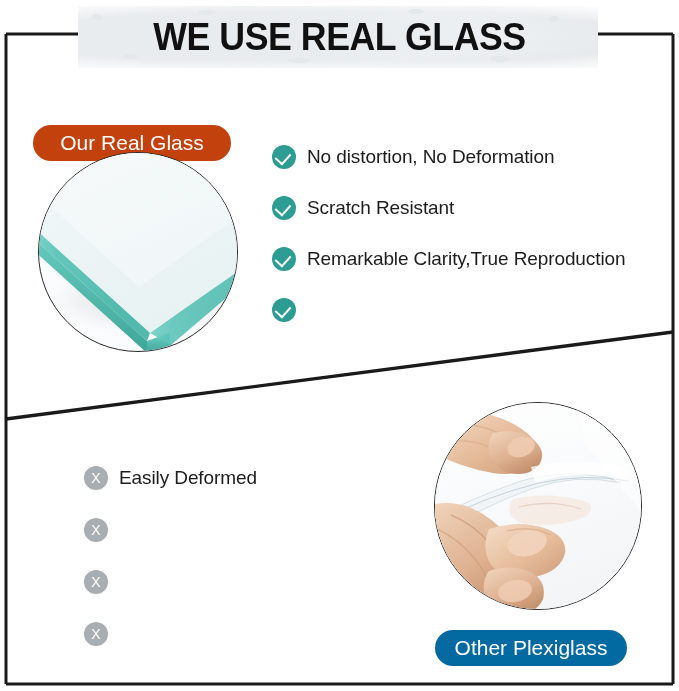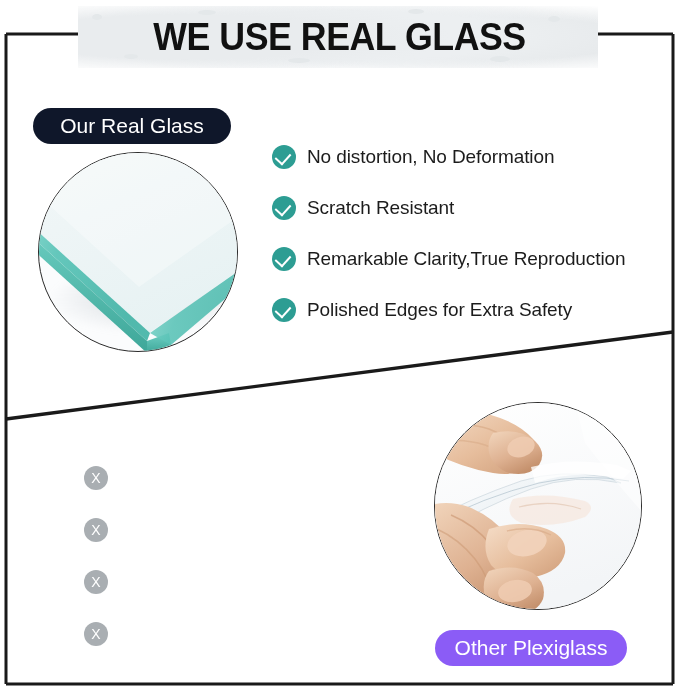--- a/index.html
+++ b/index.html
@@ -52,8 +52,8 @@
     box-sizing:border-box;
   }
   .badge-teal{
-    left:33px;top:108px;width:198px;height:36px;
-    background:#0f172a;
+    left:33px;top:125px;width:198px;height:36px;
+    background:#c2410c;
   }
   .badge-gray{
     left:435px;top:630px;width:192px;height:36px;

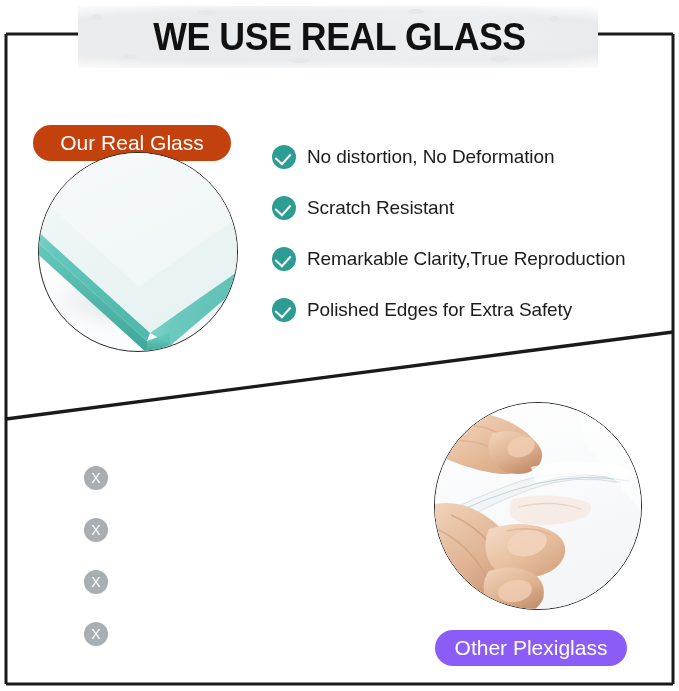--- a/index.html
+++ b/index.html
@@ -200,7 +200,6 @@
     </div>
     <div class="row">
       <span class="ico ico-check"></span>
-      <span class="txt">Polished Edges for Extra Safety</span>
     </div>
   </div>
 

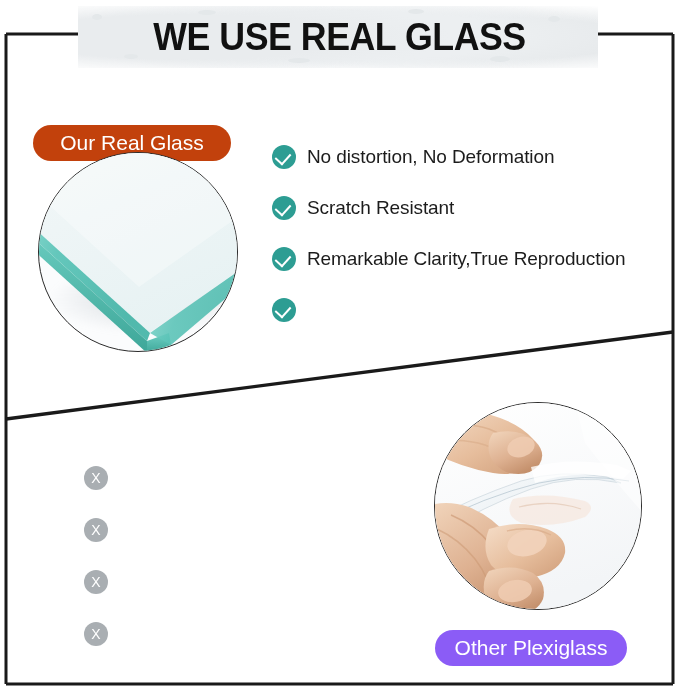--- a/index.html
+++ b/index.html
@@ -208,6 +208,7 @@
       <span class="ico ico-x">
         <span class="xg">X</span>
       </span>
+      <span class="txt txt-con">Easily Deformed</span>
     </div>
     <div class="row">
       <span class="ico ico-x">

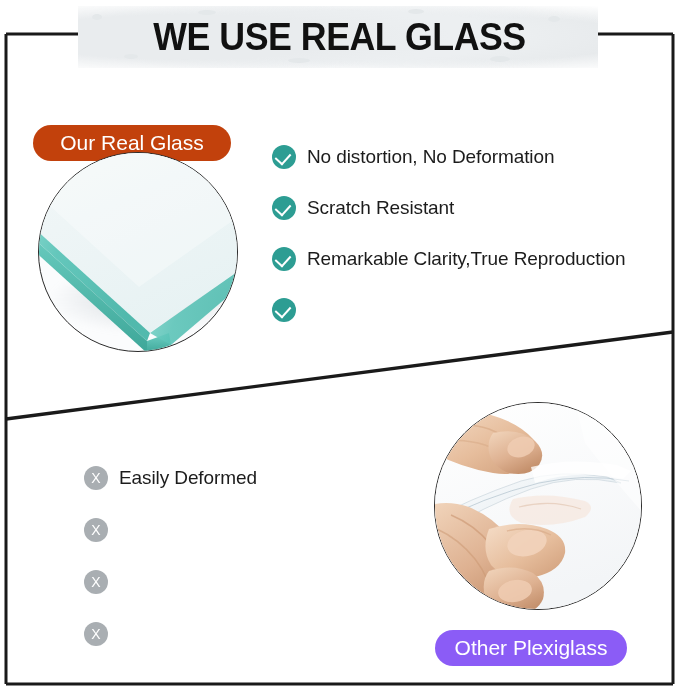--- a/index.html
+++ b/index.html
@@ -57,7 +57,7 @@
   }
   .badge-gray{
     left:435px;top:630px;width:192px;height:36px;
-    background:#8b5cf6;
+    background:#0369a1;
   }
 
   

